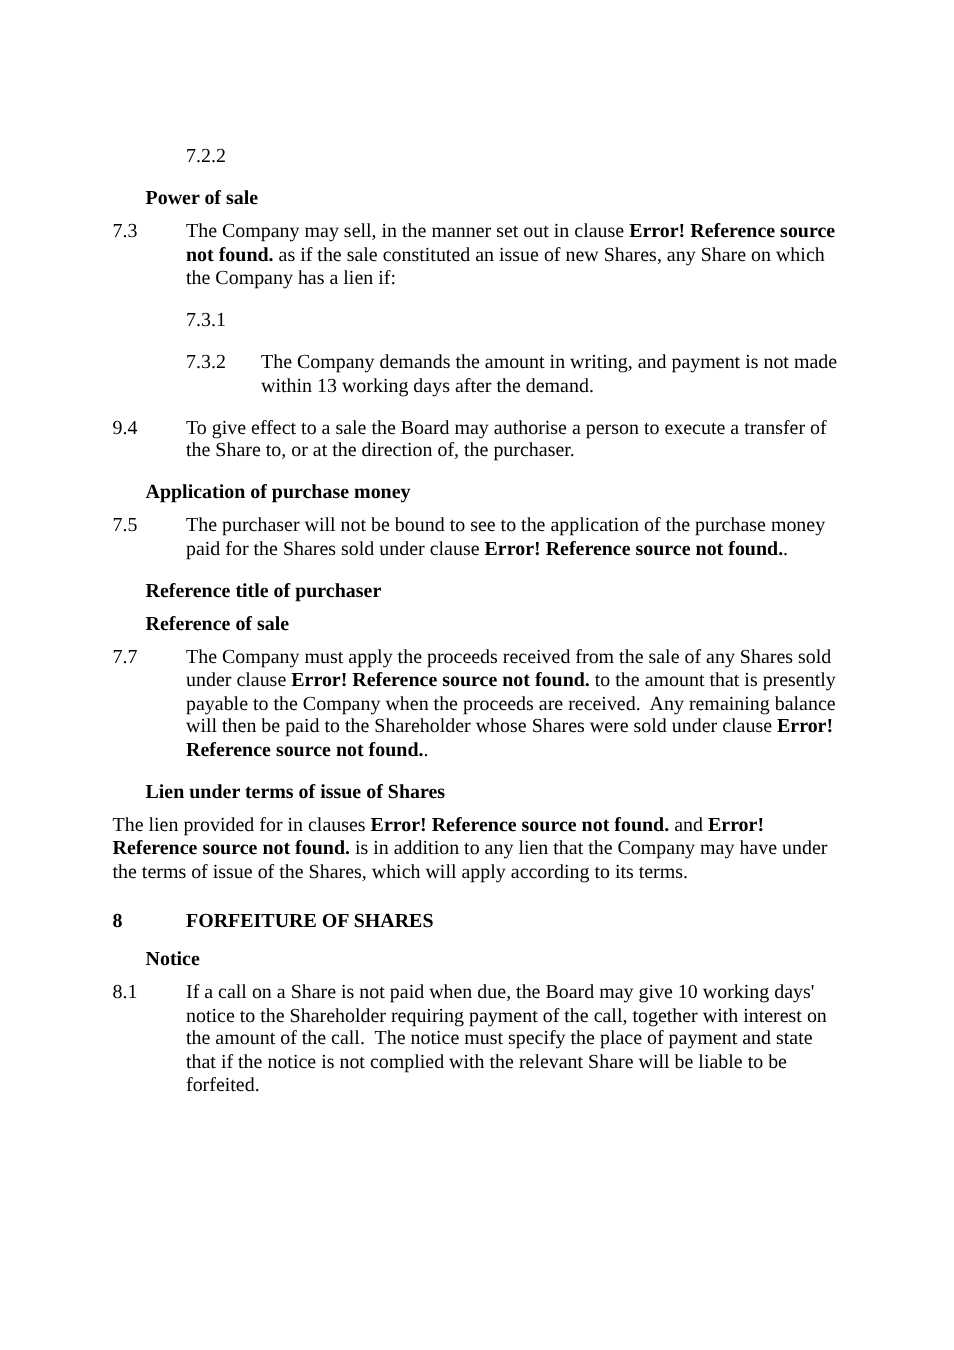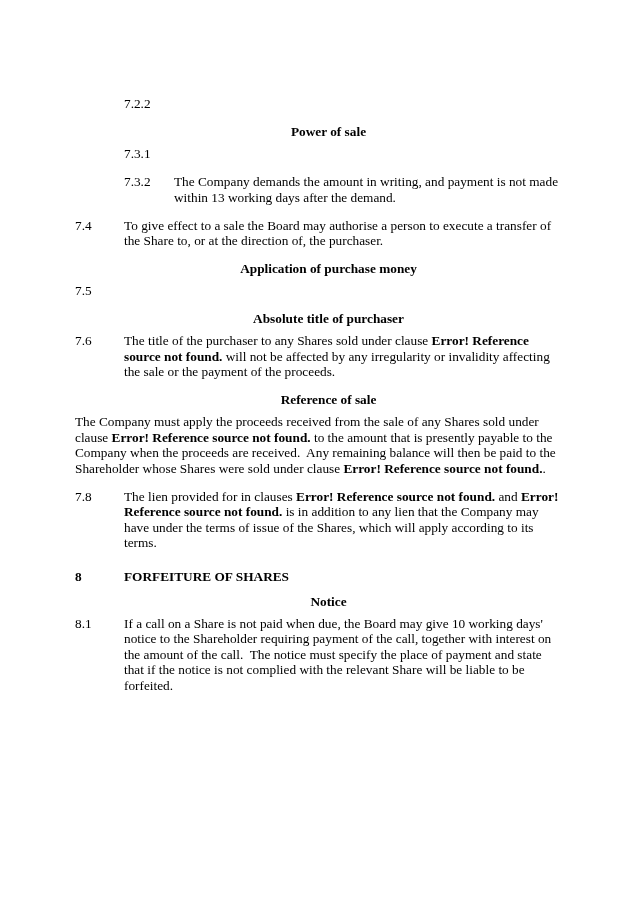--- a/index.html
+++ b/index.html
@@ -17,7 +17,7 @@
   .block{display:flex;margin:0 0 12.5px 0;text-align:left;}
   .block .num{flex:0 0 49px;}
   .subclause .num{margin-left:49px;flex:0 0 50px;}
-  .heading{margin-left:22px;font-weight:bold;margin-bottom:6.5px;display:block;text-align:center;}
+  .heading{margin-left:22px;font-weight:bold;margin-bottom:6.5px;display:block;}
   .section{font-weight:bold;margin-top:18px;margin-bottom:9.5px;}
   .text{flex:1 1 auto;white-space:pre-wrap;}
   .text b{font-weight:bold;}

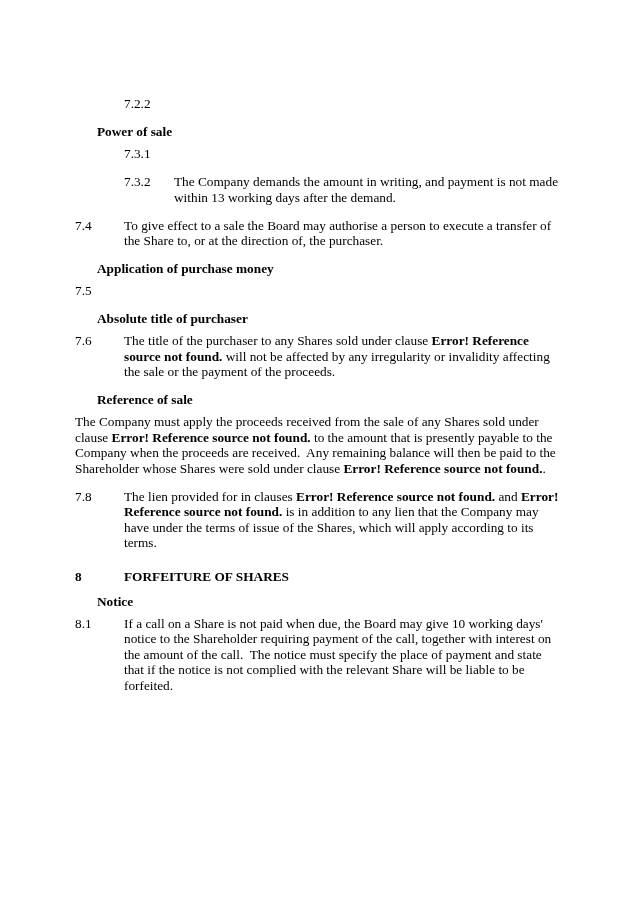--- a/index.html
+++ b/index.html
@@ -38,6 +38,10 @@
         <span class="num">7.2.2</span>
       </div>
       <div class="block heading"><span class="text"><b>Power of sale</b></span></div>
+      <div class="block clause">
+        <span class="num">7.3</span>
+        <span class="text">The Company may sell, in the manner set out in clause <b>Error! Reference source not found.</b> as if the sale constituted an issue of new Shares, any Share on which the Company has a lien if:</span>
+      </div>
       <div class="block subclause">
         <span class="num">7.3.1</span>
       </div>

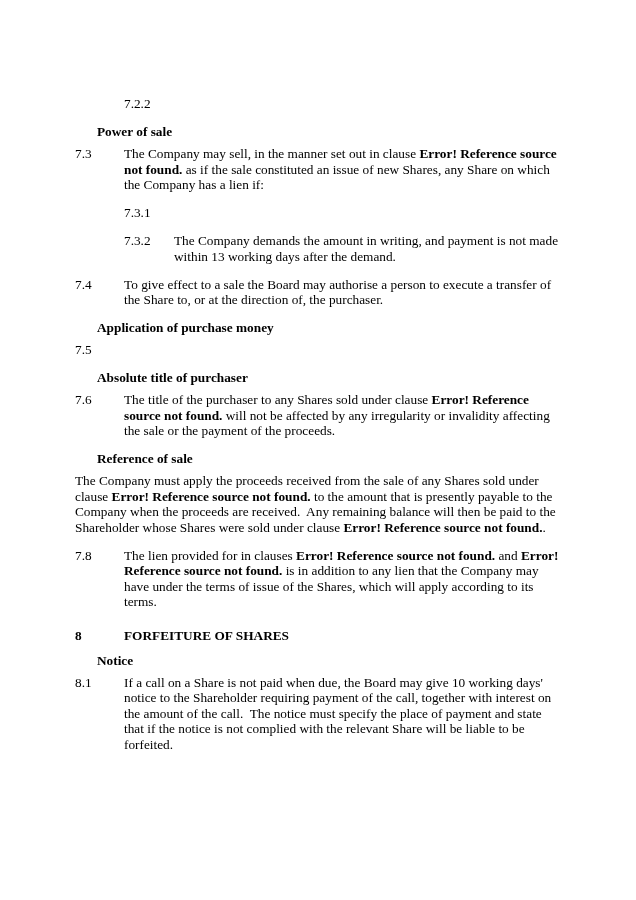--- a/index.html
+++ b/index.html
@@ -50,7 +50,7 @@
         <span class="text">The Company demands the amount in writing, and payment is not made within 13 working days after the demand.</span>
       </div>
       <div class="block clause">
-        <span class="num">7.4</span>
+        <span class="num">9.4</span>
         <span class="text">To give effect to a sale the Board may authorise a person to execute a transfer of the Share to, or at the direction of, the purchaser.</span>
       </div>
       <div class="block heading"><span class="text"><b>Application of purchase money</b></span></div>

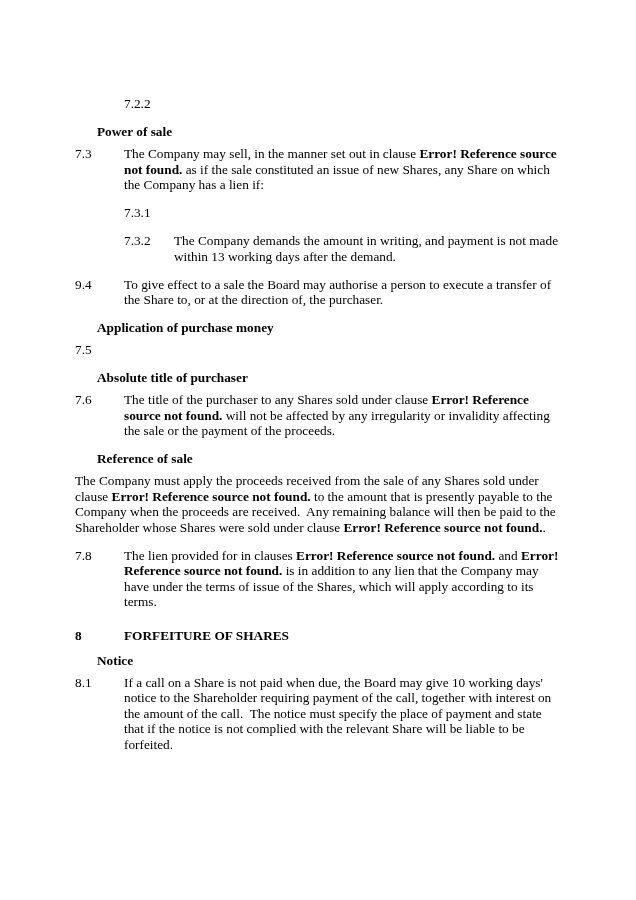--- a/index.html
+++ b/index.html
@@ -56,6 +56,7 @@
       <div class="block heading"><span class="text"><b>Application of purchase money</b></span></div>
       <div class="block clause">
         <span class="num">7.5</span>
+        <span class="text">The purchaser will not be bound to see to the application of the purchase money paid for the Shares sold under clause <b>Error! Reference source not found.</b>.</span>
       </div>
       <div class="block heading"><span class="text"><b>Absolute title of purchaser</b></span></div>
       <div class="block clause">

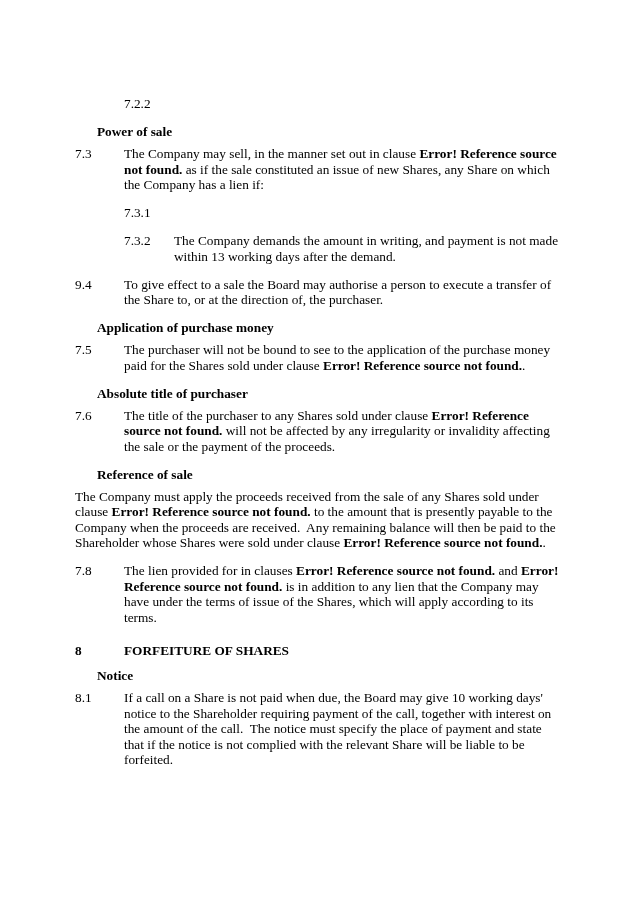--- a/index.html
+++ b/index.html
@@ -58,7 +58,7 @@
         <span class="num">7.5</span>
         <span class="text">The purchaser will not be bound to see to the application of the purchase money paid for the Shares sold under clause <b>Error! Reference source not found.</b>.</span>
       </div>
-      <div class="block heading"><span class="text"><b>Absolute title of purchaser</b></span></div>
+      <div class="block heading"><span class="text"><b>Reference title of purchaser</b></span></div>
       <div class="block clause">
         <span class="num">7.6</span>
         <span class="text">The title of the purchaser to any Shares sold under clause <b>Error! Reference source not found.</b> will not be affected by any irregularity or invalidity affecting the sale or the payment of the proceeds.</span>

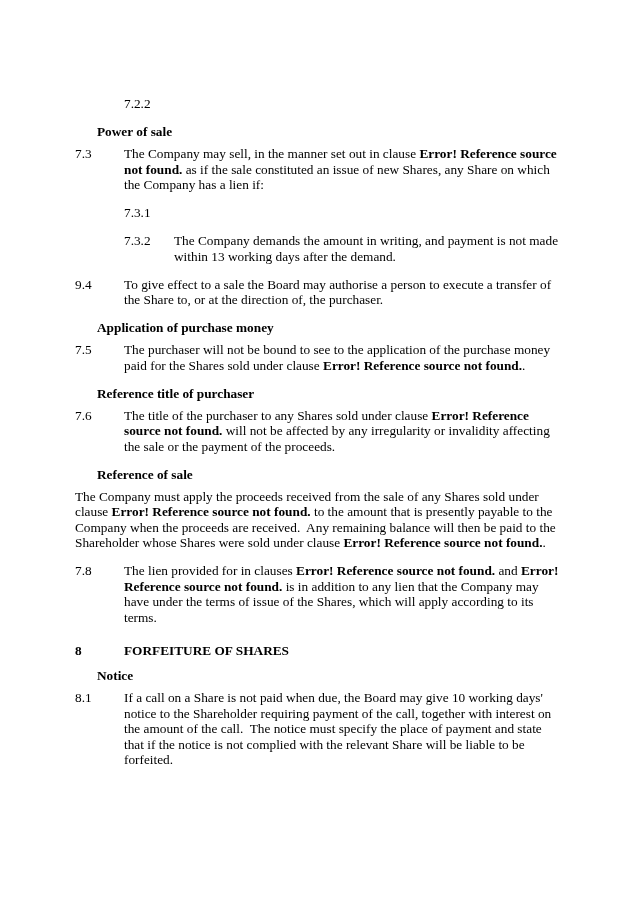--- a/index.html
+++ b/index.html
@@ -59,10 +59,6 @@
         <span class="text">The purchaser will not be bound to see to the application of the purchase money paid for the Shares sold under clause <b>Error! Reference source not found.</b>.</span>
       </div>
       <div class="block heading"><span class="text"><b>Reference title of purchaser</b></span></div>
-      <div class="block clause">
-        <span class="num">7.6</span>
-        <span class="text">The title of the purchaser to any Shares sold under clause <b>Error! Reference source not found.</b> will not be affected by any irregularity or invalidity affecting the sale or the payment of the proceeds.</span>
-      </div>
       <div class="block heading"><span class="text"><b>Reference of sale</b></span></div>
       <div class="block clause">
         <span class="text">The Company must apply the proceeds received from the sale of any Shares sold under clause <b>Error! Reference source not found.</b> to the amount that is presently payable to the Company when the proceeds are received.  Any remaining balance will then be paid to the Shareholder whose Shares were sold under clause <b>Error! Reference source not found.</b>.</span>

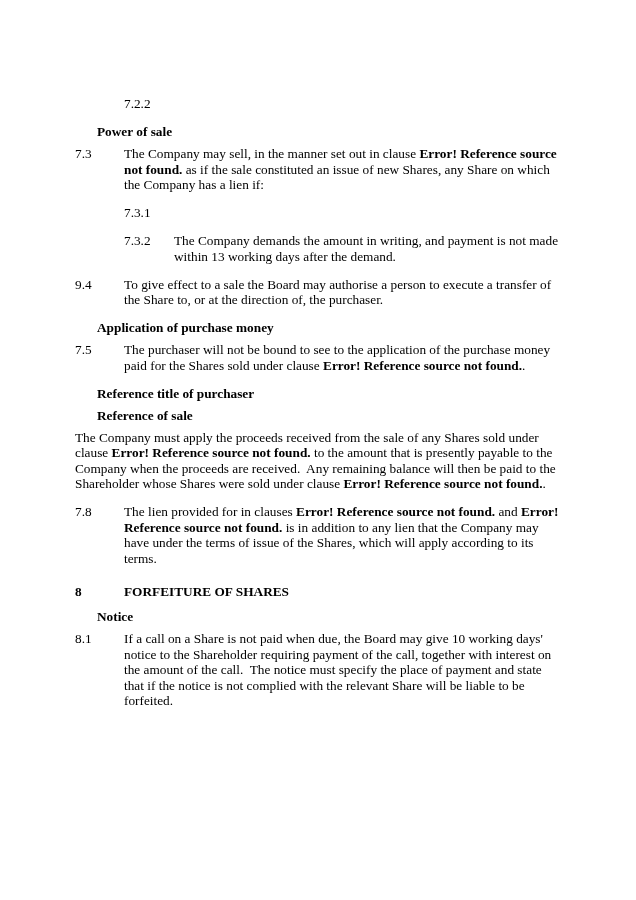--- a/index.html
+++ b/index.html
@@ -61,6 +61,7 @@
       <div class="block heading"><span class="text"><b>Reference title of purchaser</b></span></div>
       <div class="block heading"><span class="text"><b>Reference of sale</b></span></div>
       <div class="block clause">
+        <span class="num">7.7</span>
         <span class="text">The Company must apply the proceeds received from the sale of any Shares sold under clause <b>Error! Reference source not found.</b> to the amount that is presently payable to the Company when the proceeds are received.  Any remaining balance will then be paid to the Shareholder whose Shares were sold under clause <b>Error! Reference source not found.</b>.</span>
       </div>
       <div class="block clause">

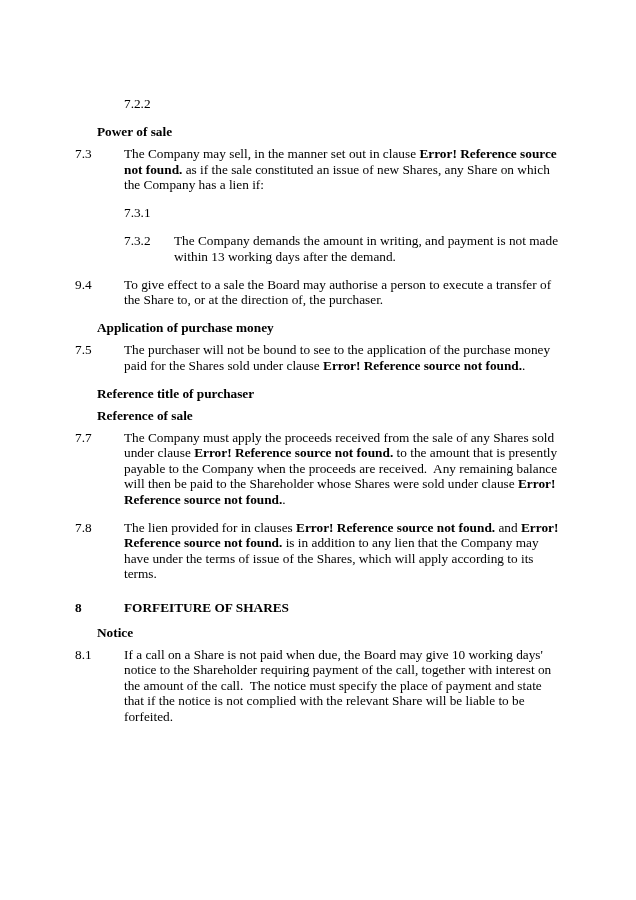--- a/index.html
+++ b/index.html
@@ -64,6 +64,7 @@
         <span class="num">7.7</span>
         <span class="text">The Company must apply the proceeds received from the sale of any Shares sold under clause <b>Error! Reference source not found.</b> to the amount that is presently payable to the Company when the proceeds are received.  Any remaining balance will then be paid to the Shareholder whose Shares were sold under clause <b>Error! Reference source not found.</b>.</span>
       </div>
+      <div class="block heading"><span class="text"><b>Lien under terms of issue of Shares</b></span></div>
       <div class="block clause">
         <span class="num">7.8</span>
         <span class="text">The lien provided for in clauses <b>Error! Reference source not found.</b> and <b>Error! Reference source not found.</b> is in addition to any lien that the Company may have under the terms of issue of the Shares, which will apply according to its terms.</span>

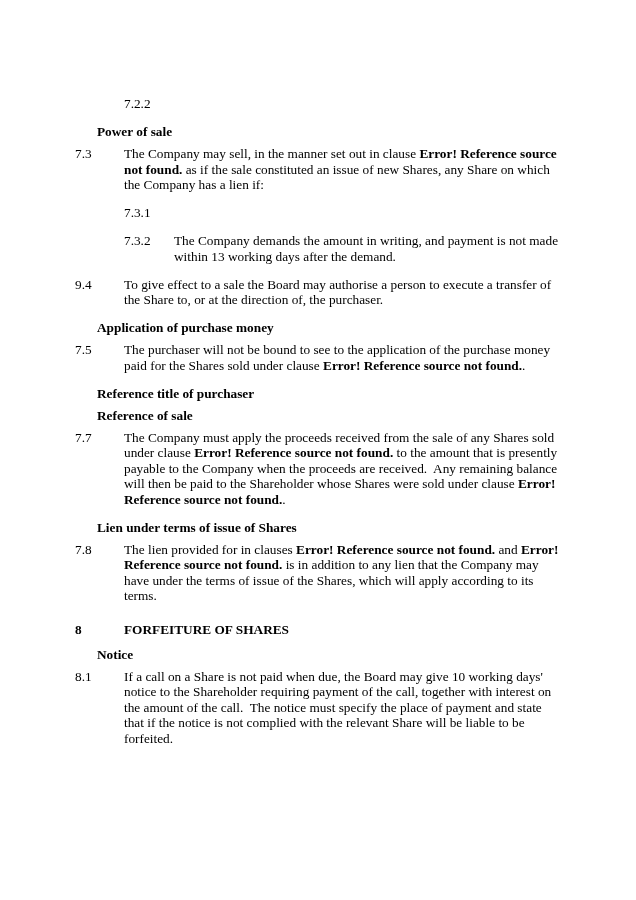--- a/index.html
+++ b/index.html
@@ -66,7 +66,6 @@
       </div>
       <div class="block heading"><span class="text"><b>Lien under terms of issue of Shares</b></span></div>
       <div class="block clause">
-        <span class="num">7.8</span>
         <span class="text">The lien provided for in clauses <b>Error! Reference source not found.</b> and <b>Error! Reference source not found.</b> is in addition to any lien that the Company may have under the terms of issue of the Shares, which will apply according to its terms.</span>
       </div>
       <div class="block section">

